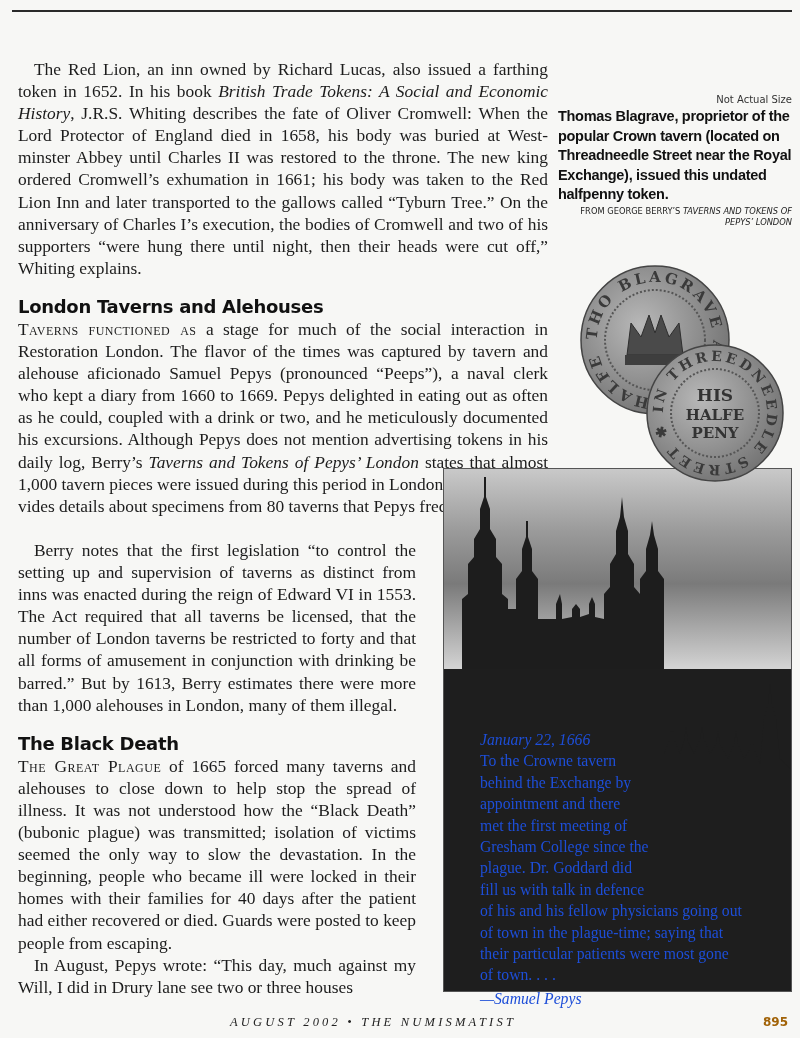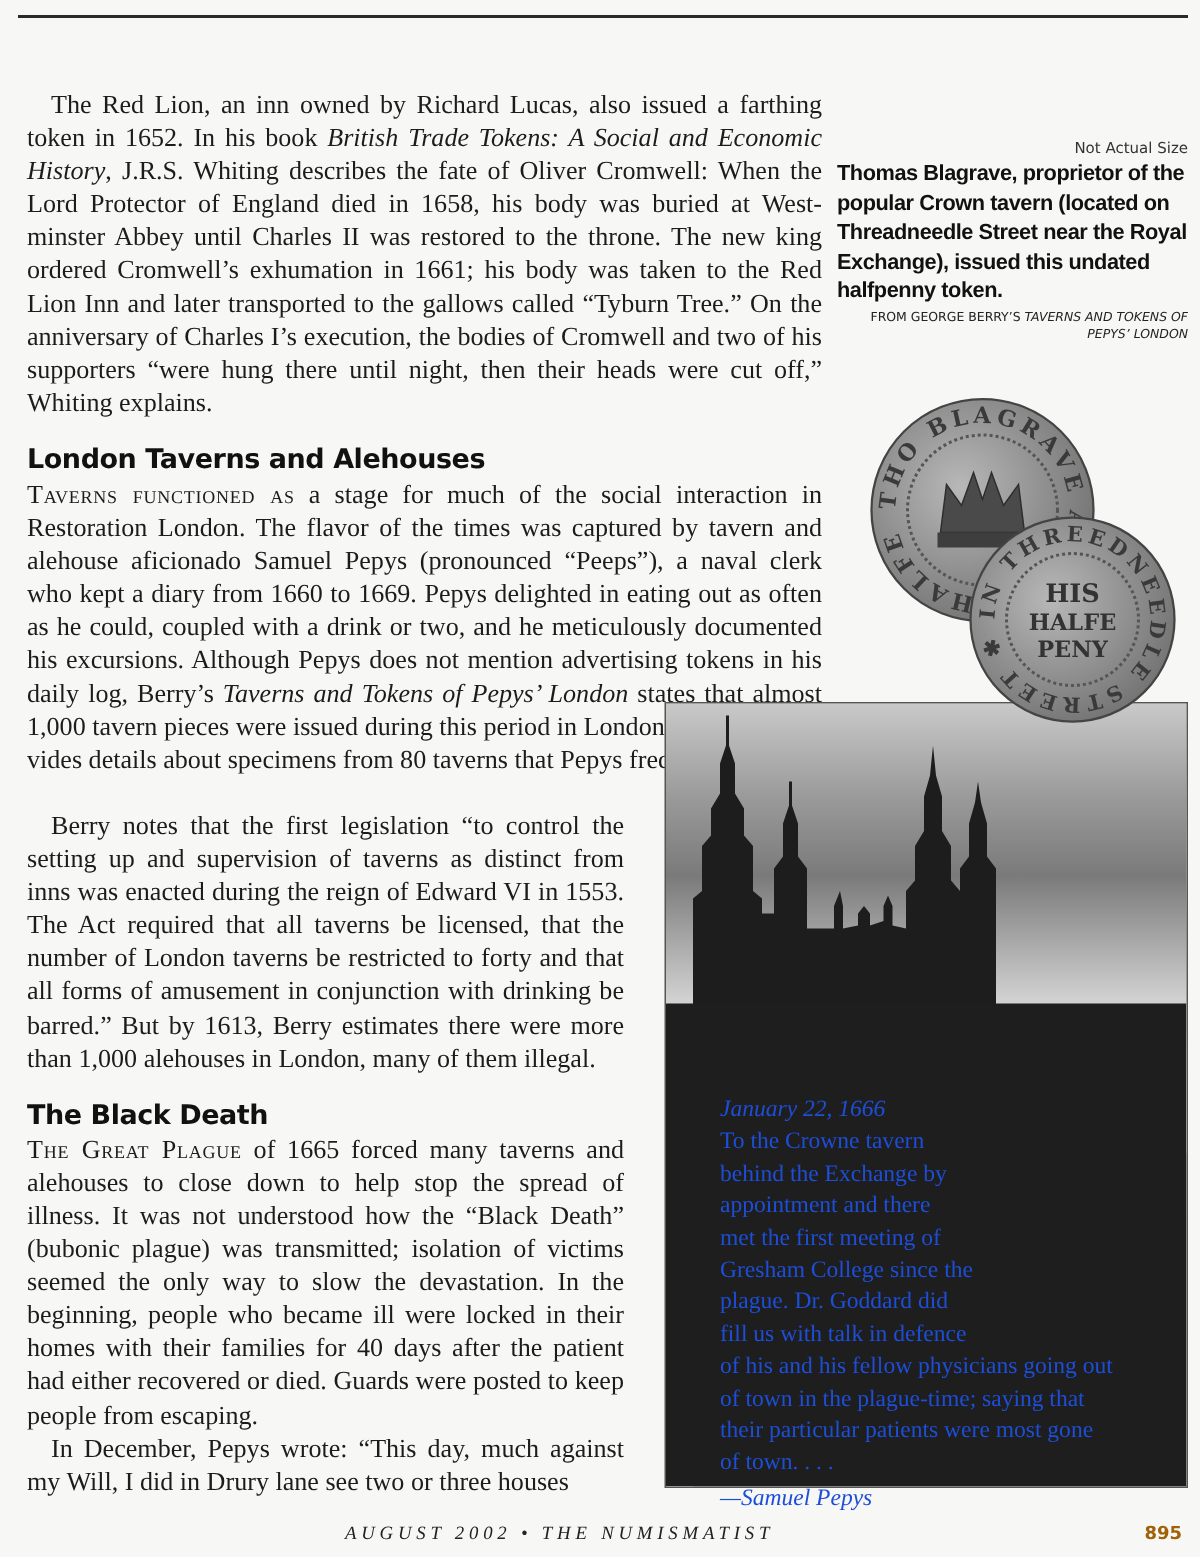--- a/index.html
+++ b/index.html
@@ -50,7 +50,7 @@
   <p>Berry notes that the first legislation “to control the setting up and supervision of taverns as distinct from inns was enacted during the reign of Edward VI in 1553. The Act required that all taverns be licensed, that the number of London taverns be restricted to forty and that all forms of amusement in conjunction with drinking be barred.” But by 1613, Berry esti­mates there were more than 1,000 alehouses in Lon­don, many of them illegal.</p>
   <h2 class="heading" style="margin-top:17px">The Black Death</h2>
   <p class="noindent"><span class="sc">The Great Plague</span><span> of 1665 forced many taverns and alehouses to close down to help stop the spread of illness. It was not understood how the “Black Death” (bubonic plague) was transmitted; isolation of victims seemed the only way to slow the devastation. In the beginning, people who became ill were locked in their homes with their families for 40 days after the patient had either recovered or died. Guards were posted to keep people from escaping.</span></p>
-  <p>In December, Pepys wrote: “This day, much against my Will, I did in Drury lane see two or three houses</p>
+  <p>In August, Pepys wrote: “This day, much against my Will, I did in Drury lane see two or three houses</p>
 </div>
 
 <div class="caption-block">

